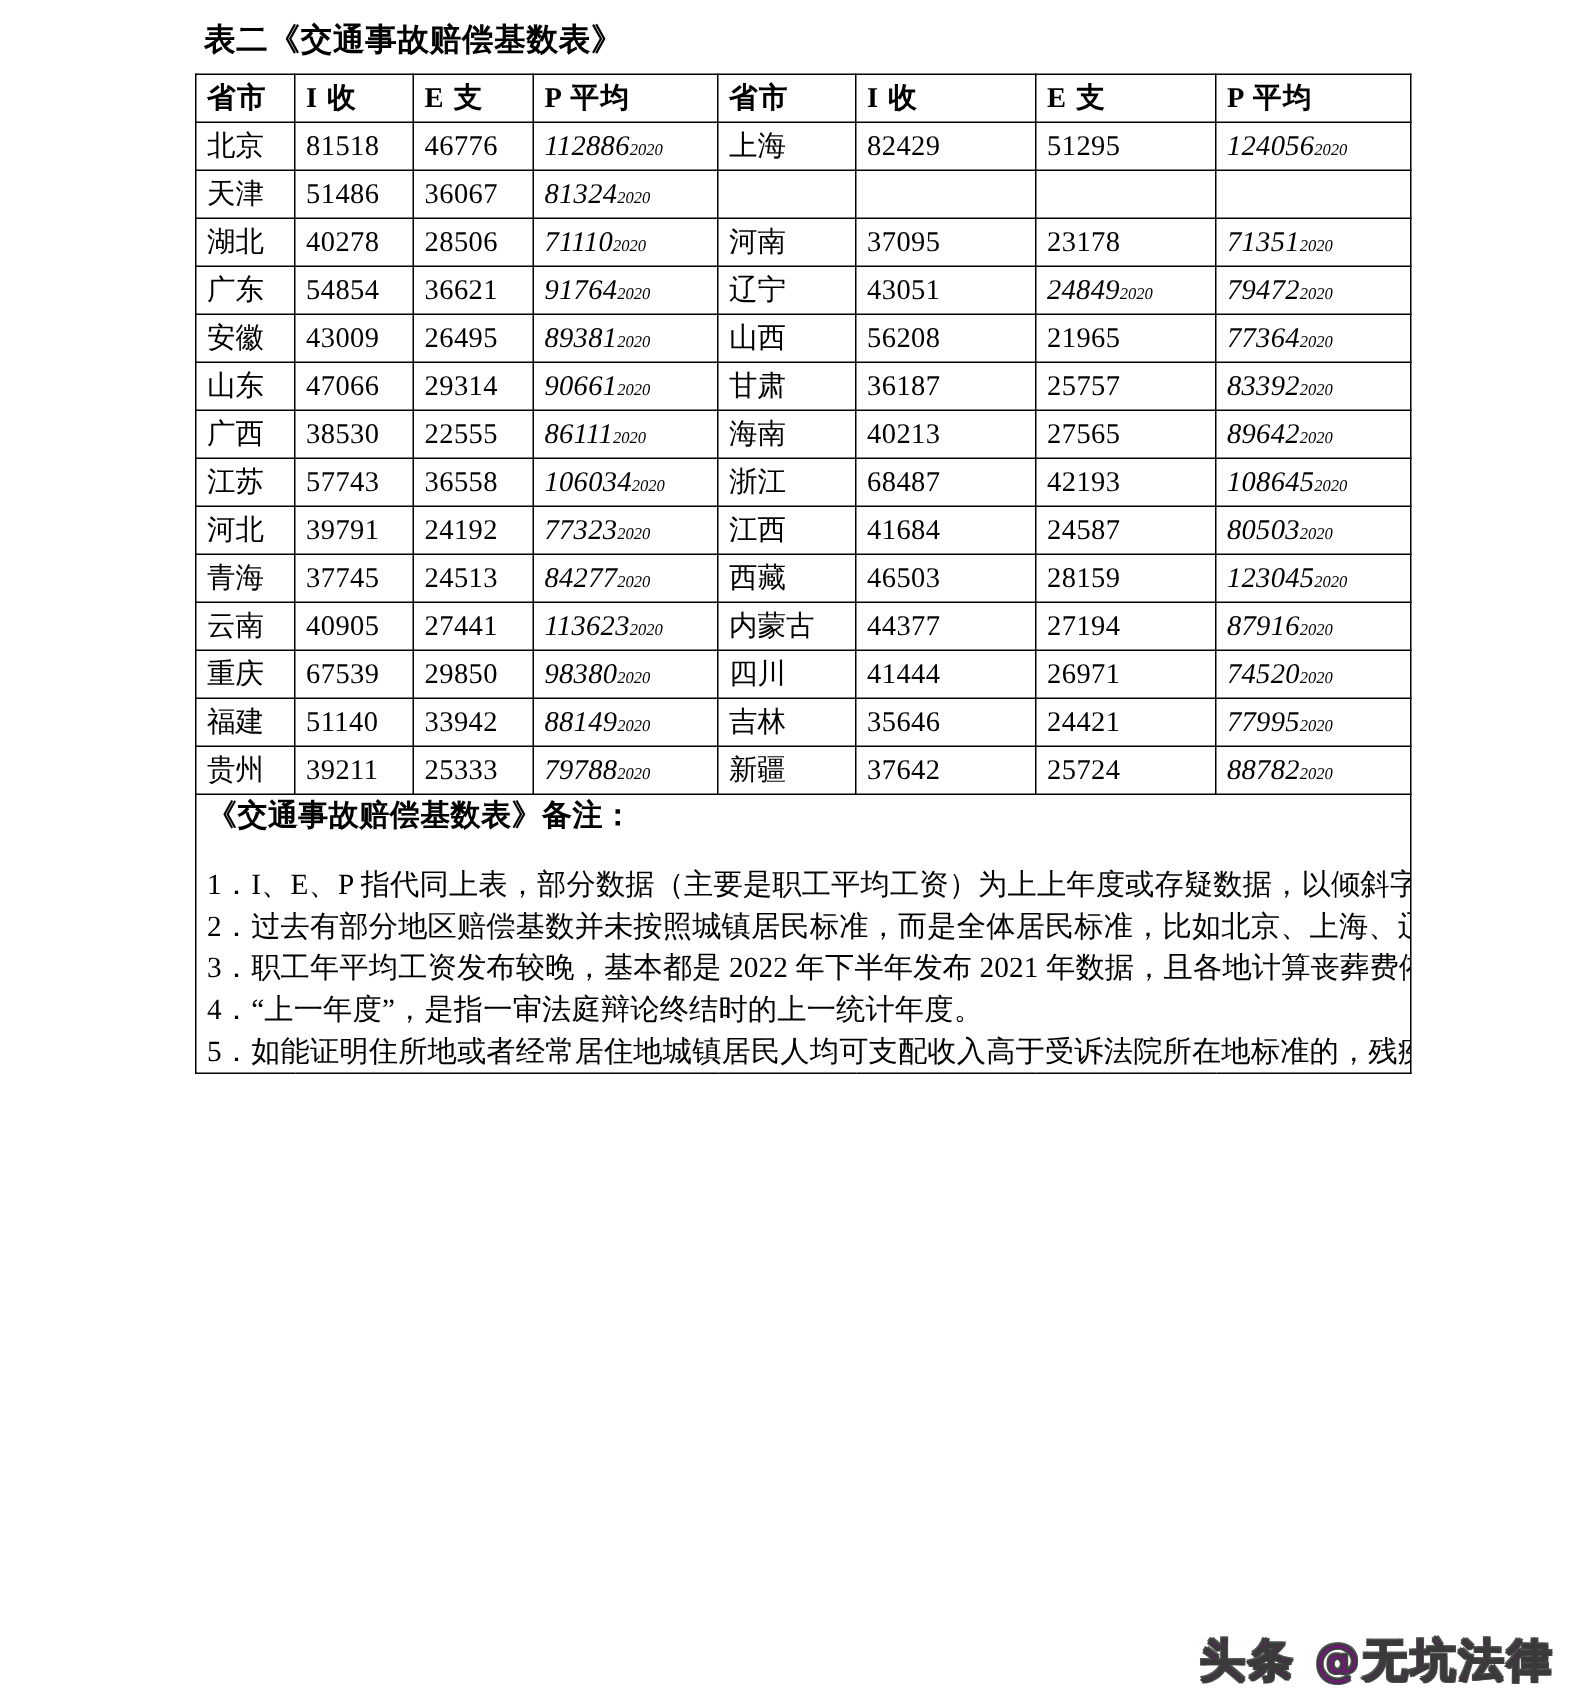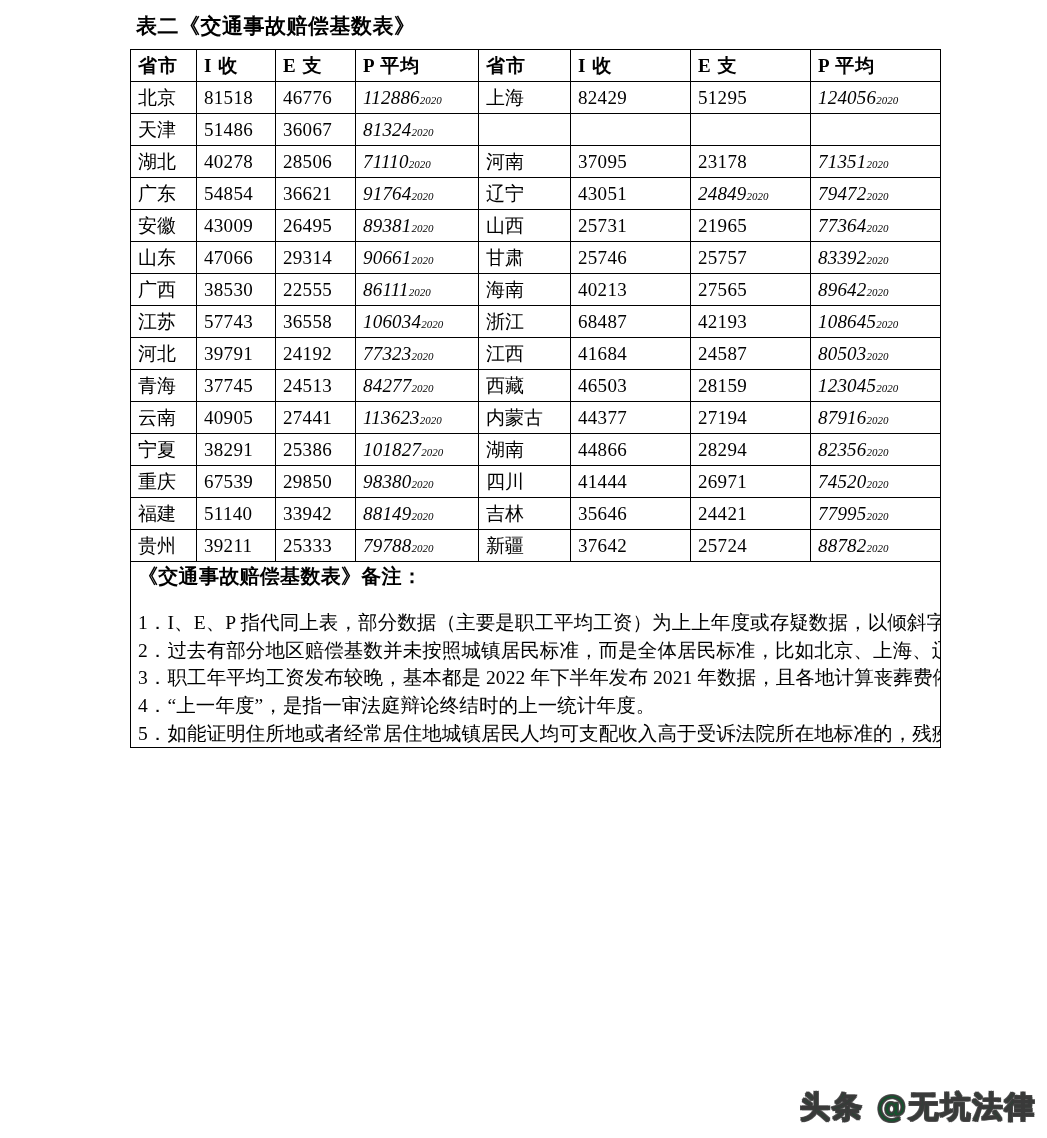--- a/index.html
+++ b/index.html
@@ -201,7 +201,7 @@
           <td><span class="num">26495</span></td>
           <td><span class="ital">89381</span><span class="sub">2020</span></td>
           <td>山西</td>
-          <td><span class="num">25731</span></td>
+          <td><span class="num">56208</span></td>
           <td><span class="num">21965</span></td>
           <td><span class="ital">77364</span><span class="sub">2020</span></td>
         </tr>

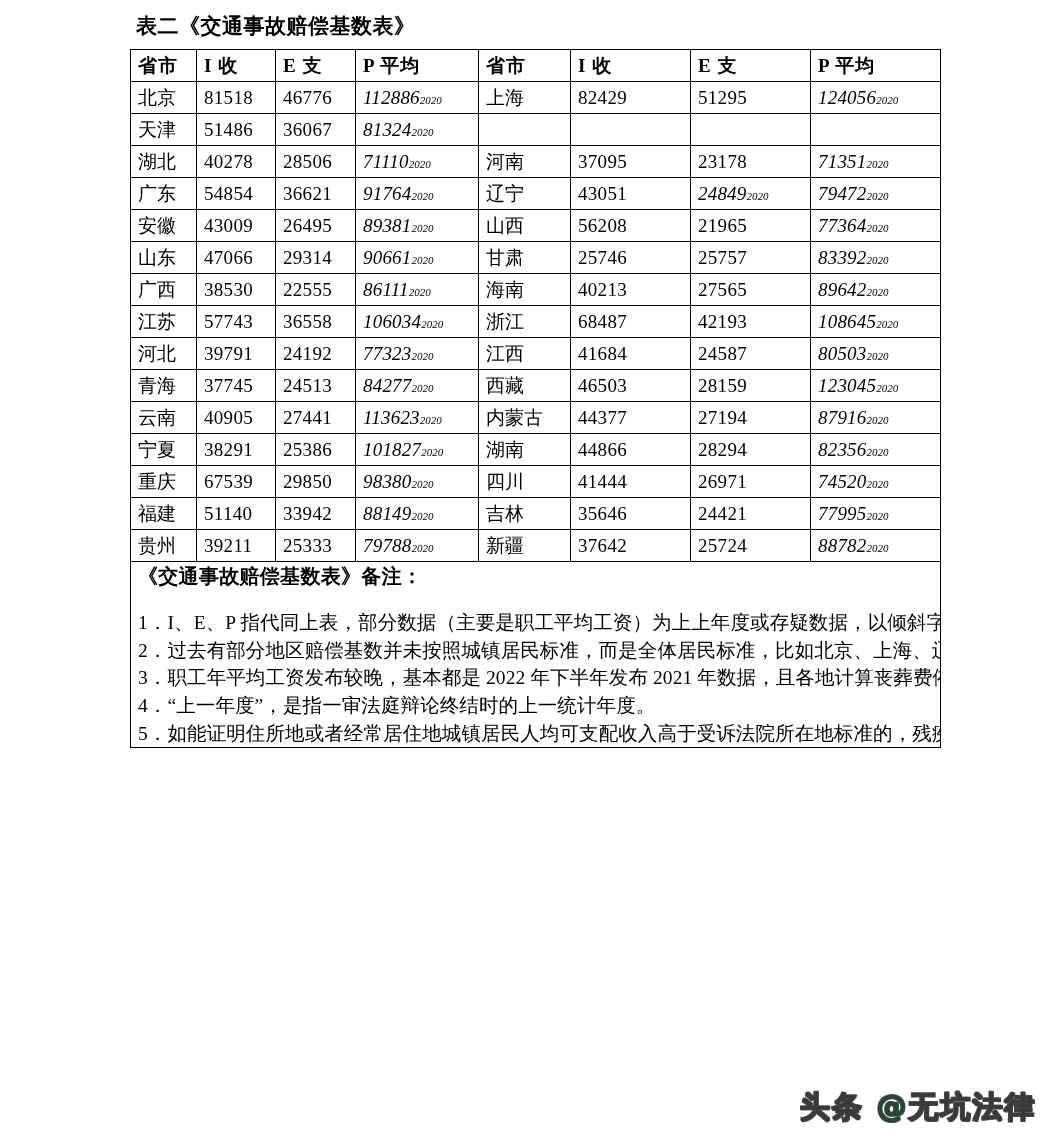--- a/index.html
+++ b/index.html
@@ -211,7 +211,7 @@
           <td><span class="num">29314</span></td>
           <td><span class="ital">90661</span><span class="sub">2020</span></td>
           <td>甘肃</td>
-          <td><span class="num">25746</span></td>
+          <td><span class="num">36187</span></td>
           <td><span class="num">25757</span></td>
           <td><span class="ital">83392</span><span class="sub">2020</span></td>
         </tr>

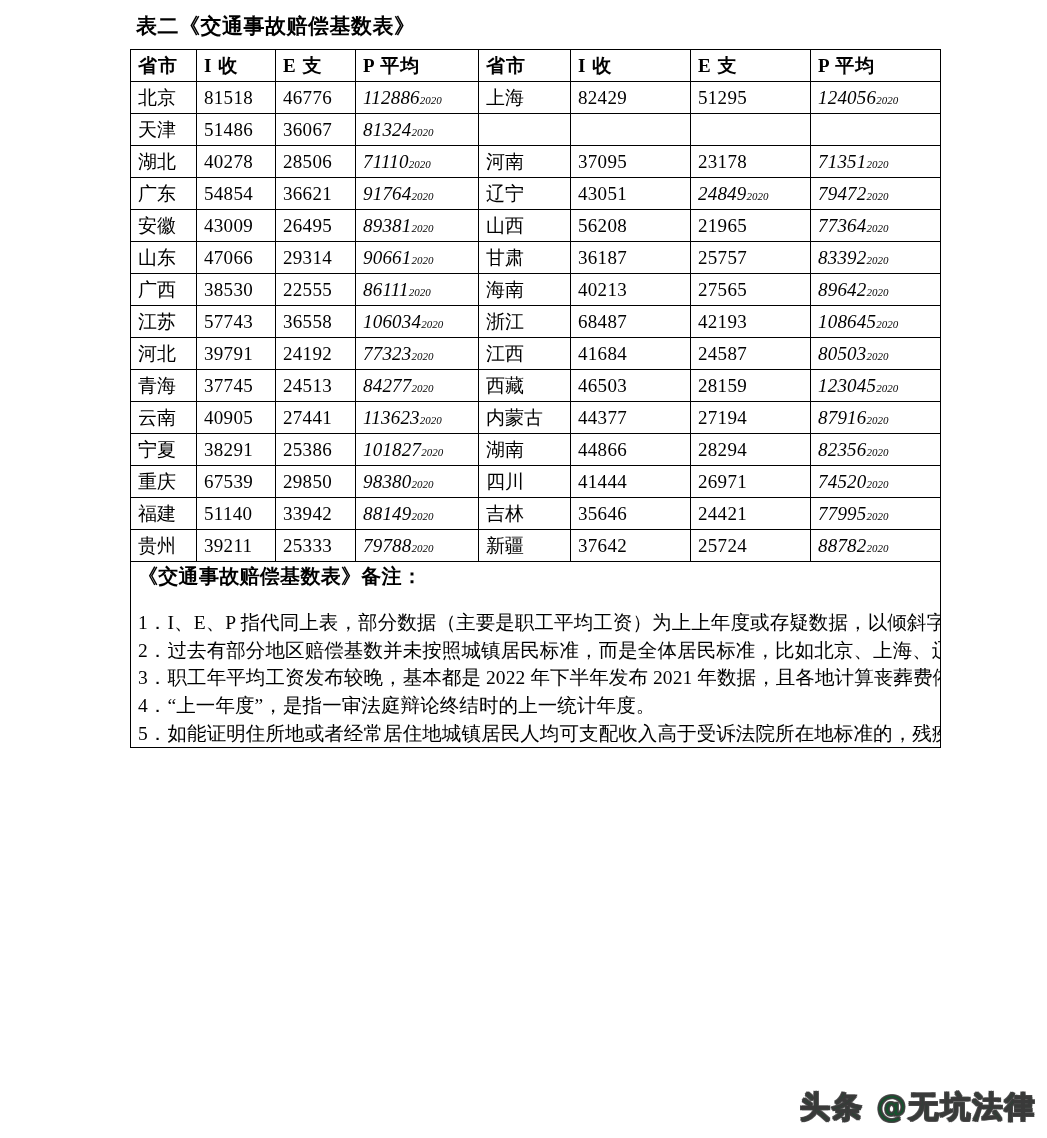--- a/index.html
+++ b/index.html
@@ -266,16 +266,6 @@
           <td><span class="ital">87916</span><span class="sub">2020</span></td>
         </tr>
         <tr>
-          <td>宁夏</td>
-          <td><span class="num">38291</span></td>
-          <td><span class="num">25386</span></td>
-          <td><span class="ital">101827</span><span class="sub">2020</span></td>
-          <td>湖南</td>
-          <td><span class="num">44866</span></td>
-          <td><span class="num">28294</span></td>
-          <td><span class="ital">82356</span><span class="sub">2020</span></td>
-        </tr>
-        <tr>
           <td>重庆</td>
           <td><span class="num">67539</span></td>
           <td><span class="num">29850</span></td>

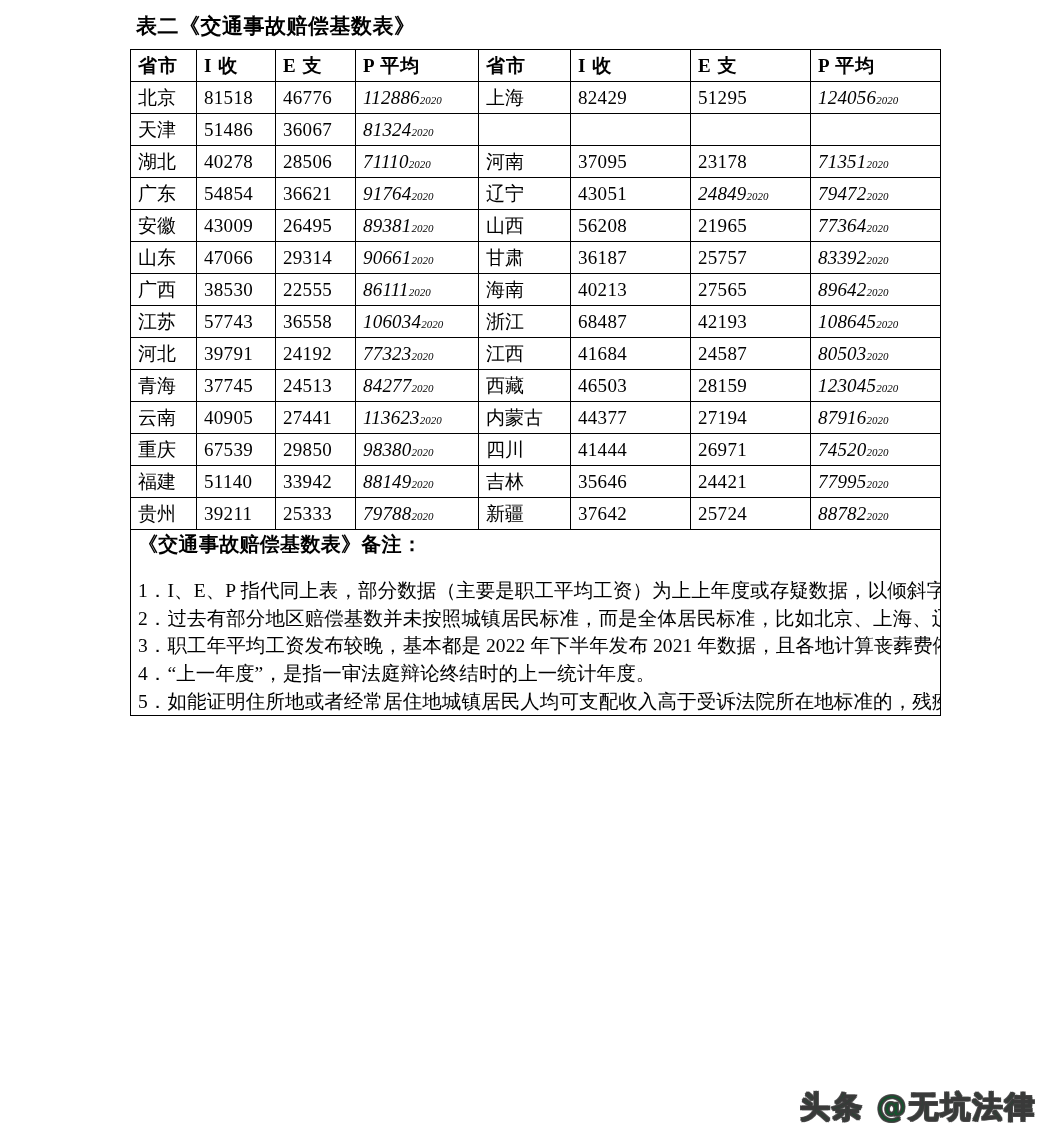--- a/index.html
+++ b/index.html
@@ -114,7 +114,7 @@
     top: 1087px;
     font-size: 30px;
     font-weight: bold;
-    color: #14532d;
+    color: #701a75;
     letter-spacing: 2px;
     white-space: nowrap;
     -webkit-text-stroke: 1px #3a3a3a;

